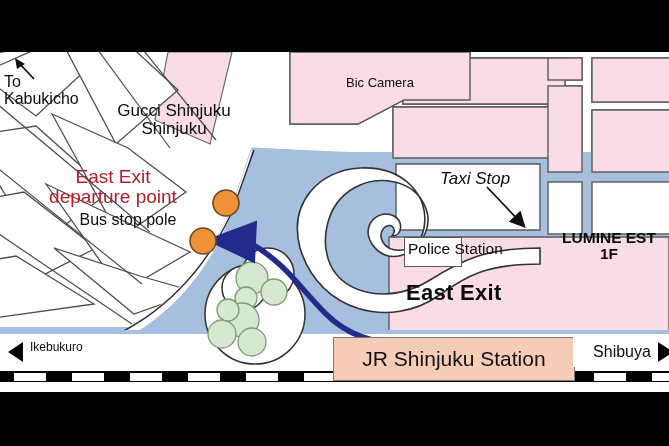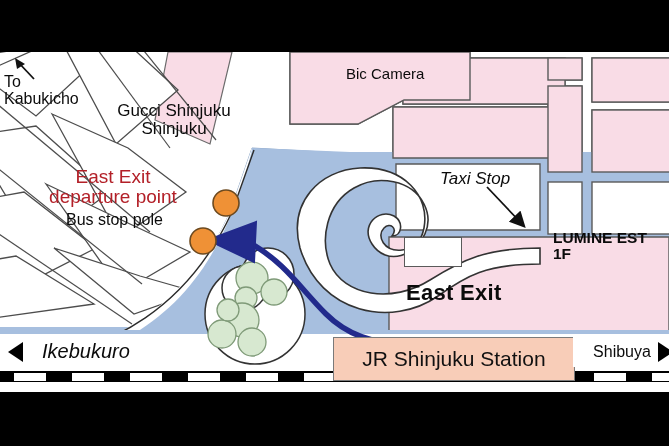--- a/index.html
+++ b/index.html
@@ -22,7 +22,7 @@
 
   .t-kabukicho{left:4px;top:22px;font-size:16px;}
   .t-gucci{left:104px;top:22px;font-size:17px;width:140px;margin-top:28px;}
-  .t-bic{left:346px;top:14px;font-size:15px;}
+  .t-bic{left:346px;top:24px;font-size:13px;}
   .t-taxi{left:440px;top:118px;font-size:17px;font-style:italic;}
   .t-police{left:408px;top:189px;font-size:15.5px;}
   .t-lumine{left:553px;top:178px;font-size:15.5px;width:112px;font-weight:bold;}

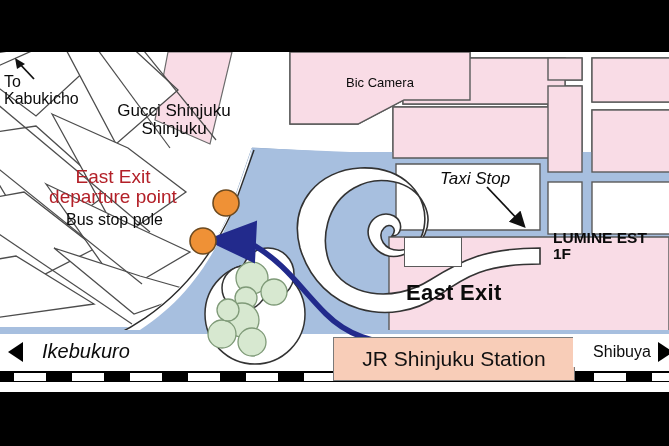--- a/index.html
+++ b/index.html
@@ -18,7 +18,7 @@
   .lbl-black{color:#0b0b0b;}
   .lbl-red{color:#b32028;}
   .ctr{text-align:center;}
-  .rgt{text-align:left;}
+  .rgt{text-align:center;}
 
   .t-kabukicho{left:4px;top:22px;font-size:16px;}
   .t-gucci{left:104px;top:22px;font-size:17px;width:140px;margin-top:28px;}

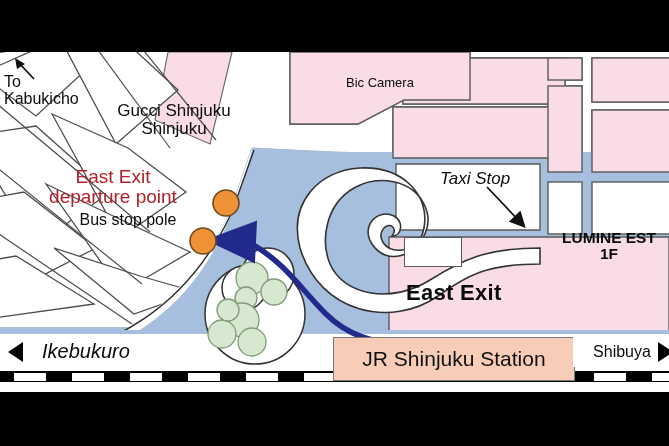--- a/index.html
+++ b/index.html
@@ -223,6 +223,7 @@
 
     <div class="lbl lbl-black t-taxi">Taxi Stop</div>
 
+    <div class="lbl lbl-black t-police">Police Station</div>
 
     <div class="lbl lbl-black rgt t-lumine">
       <div>LUMINE EST</div>

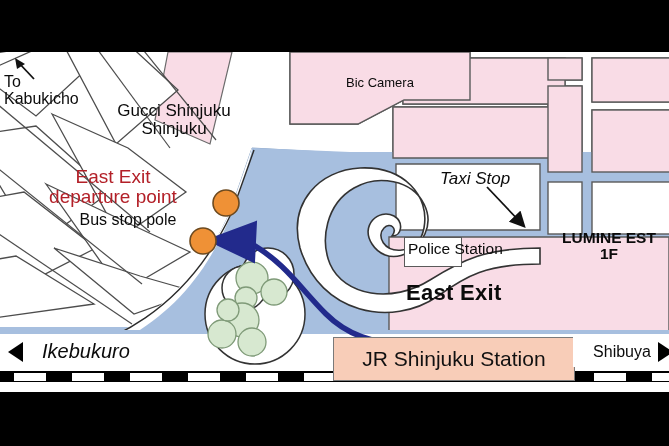--- a/index.html
+++ b/index.html
@@ -29,7 +29,7 @@
   .t-east-exit-red{left:38px;top:115px;font-size:19px;width:150px;}
   .t-busstop{left:66px;top:160px;font-size:16px;width:124px;}
   .t-eastexit-b{left:406px;top:229px;font-size:22px;font-weight:bold;letter-spacing:.3px;}
-  .t-ikebukuro{left:42px;top:289px;font-size:20px;font-style:italic;}
+  .t-ikebukuro{left:30px;top:289px;font-size:12px;}
 
   .whitebox{position:absolute;background:#fff;z-index:25;border:1.3px solid #5a5a5a;}
   .police-box{left:404px;top:185px;width:56px;height:28px;}

